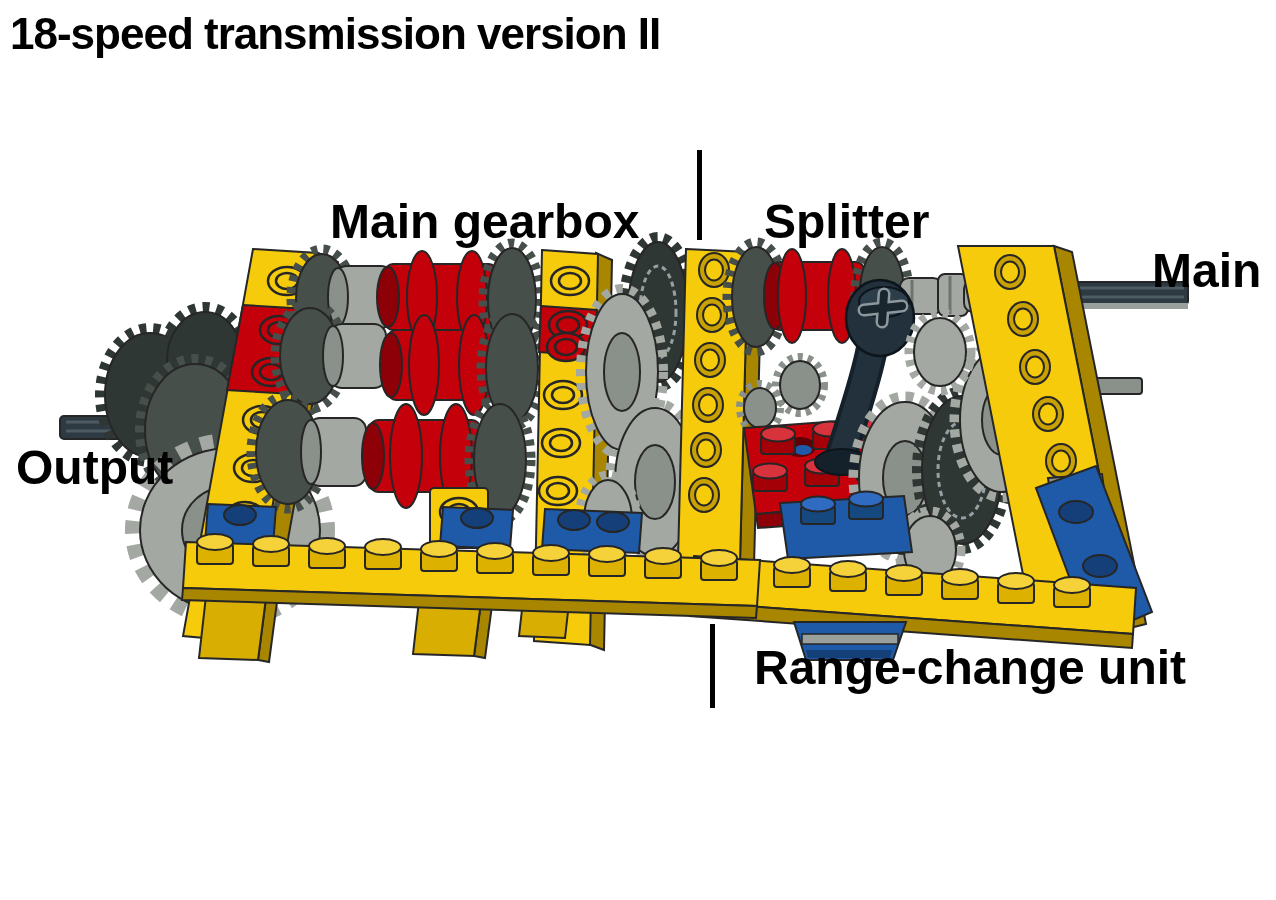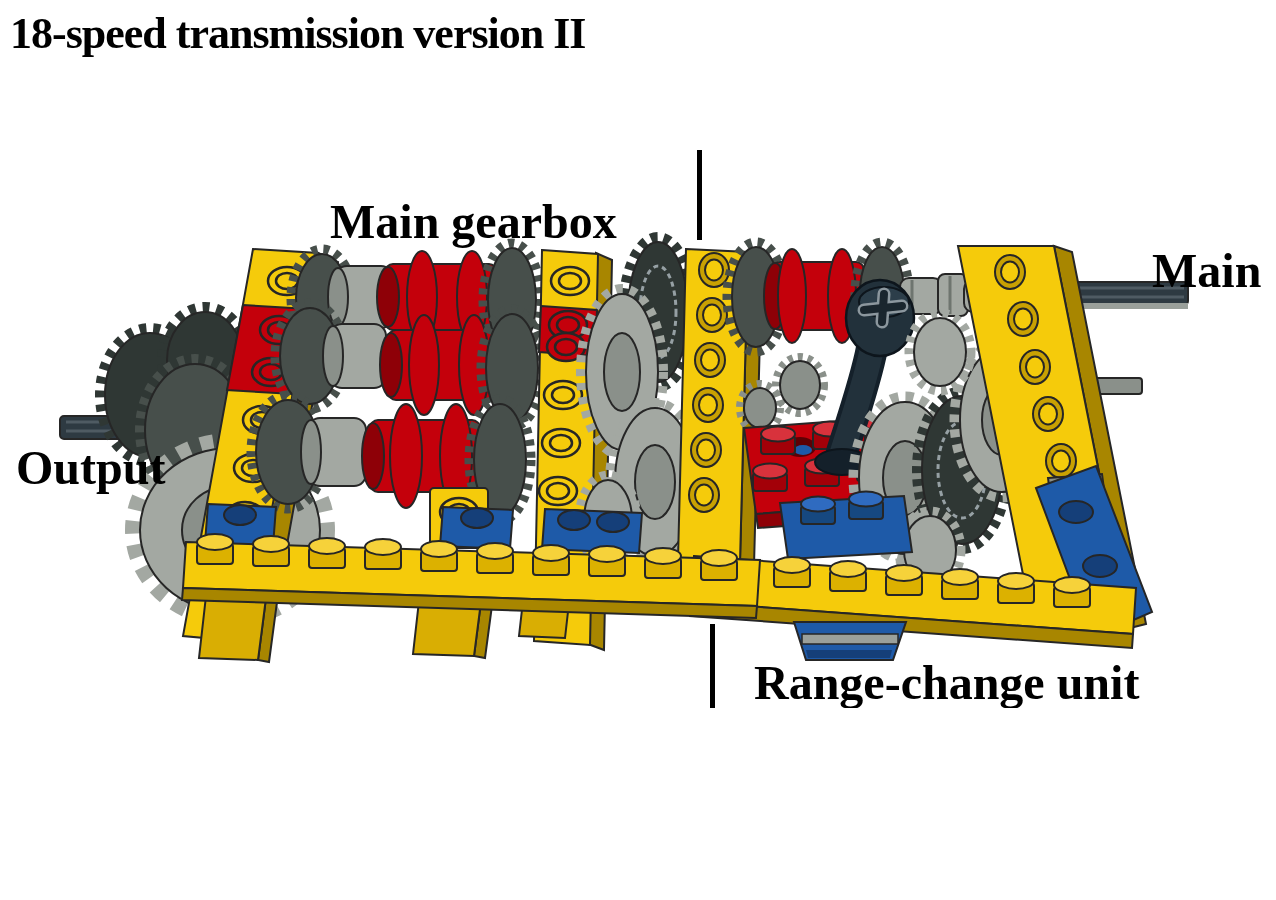--- a/index.html
+++ b/index.html
@@ -4,7 +4,7 @@
 <style>
   html,body{margin:0;padding:0;background:#fff;}
   .stage{position:relative;width:1276px;height:708px;background:var(--background,#fff);
-         font-family:Liberation Serif, serif;overflow:hidden;}
+         font-family:Liberation Sans, sans-serif;overflow:hidden;}
   .lbl{position:absolute;font-weight:bold;color:var(--label-color,#000);white-space:nowrap;line-height:1.1;}
   .title{font-size:44px;letter-spacing:-1px;}
   .sec{font-size:48px;}

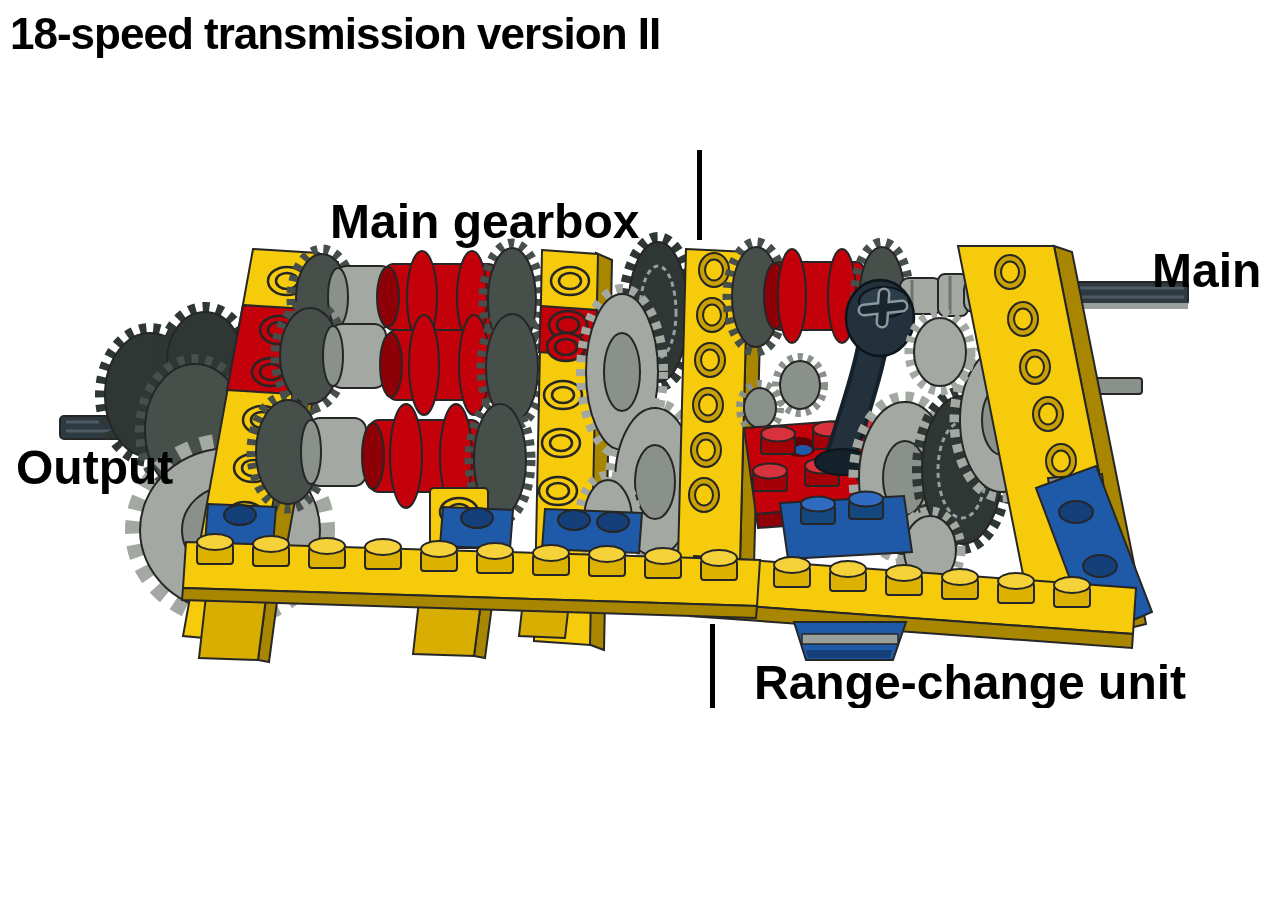--- a/index.html
+++ b/index.html
@@ -314,6 +314,7 @@
 
   <div class="lbl sec" style="left:330px;top:196px;">Main gearbox</div>
 
+  <div class="lbl sec" style="left:764px;top:196px;">Splitter</div>
 
   <div class="lbl sec" style="left:1152px;top:245px;">Main</div>
 

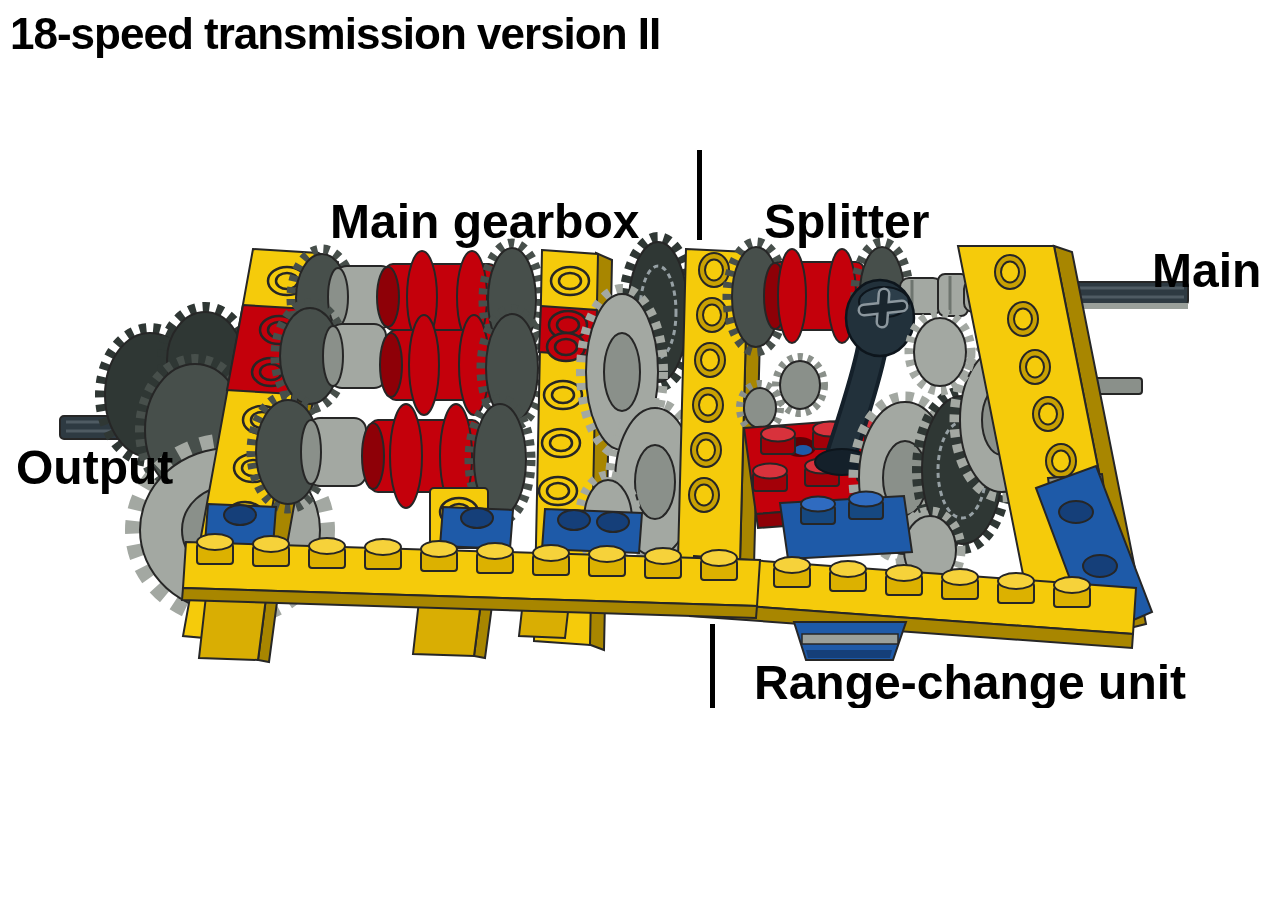--- a/index.html
+++ b/index.html
@@ -320,7 +320,7 @@
 
   <div class="lbl sec" style="left:16px;top:442px;text-align:right;">Output</div>
 
-  <div class="lbl sec" style="left:754px;top:657px;">Range-change unit</div>
+  <div class="lbl sec" style="left:754px;top:642px;">Range-change unit</div>
 </div>
 
 </body></html>

